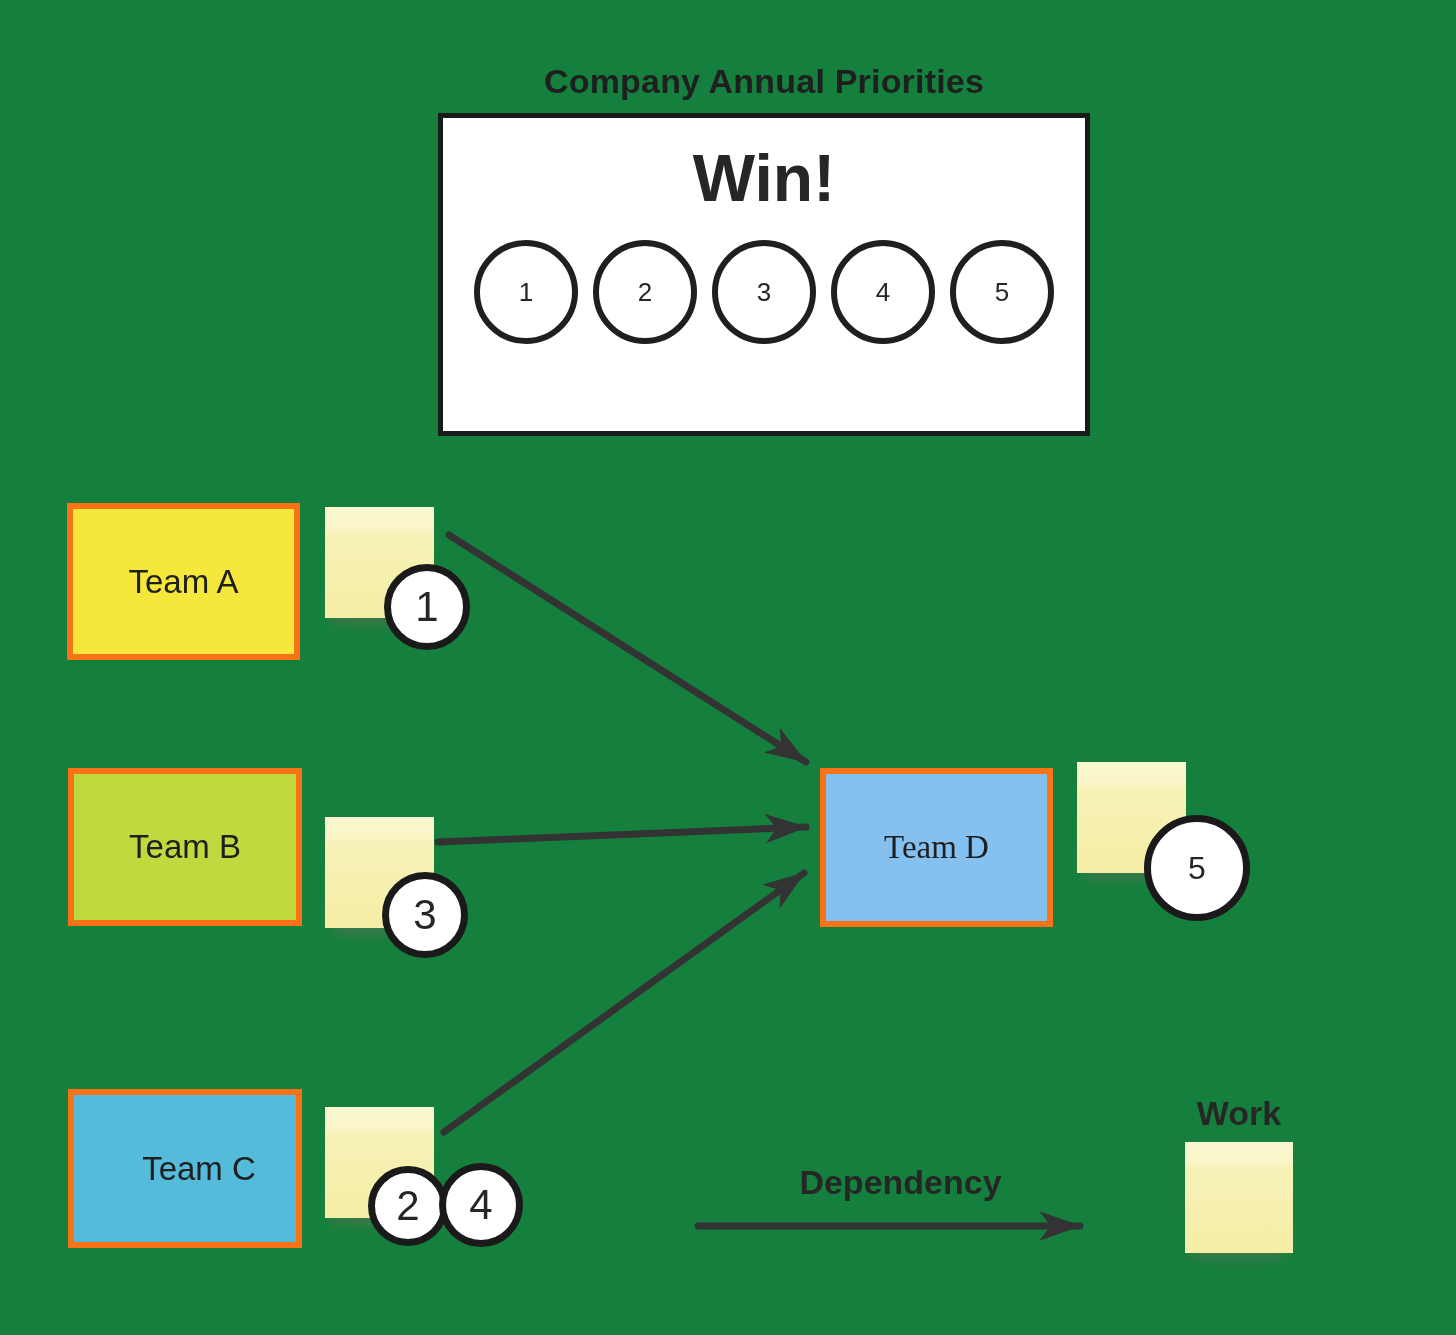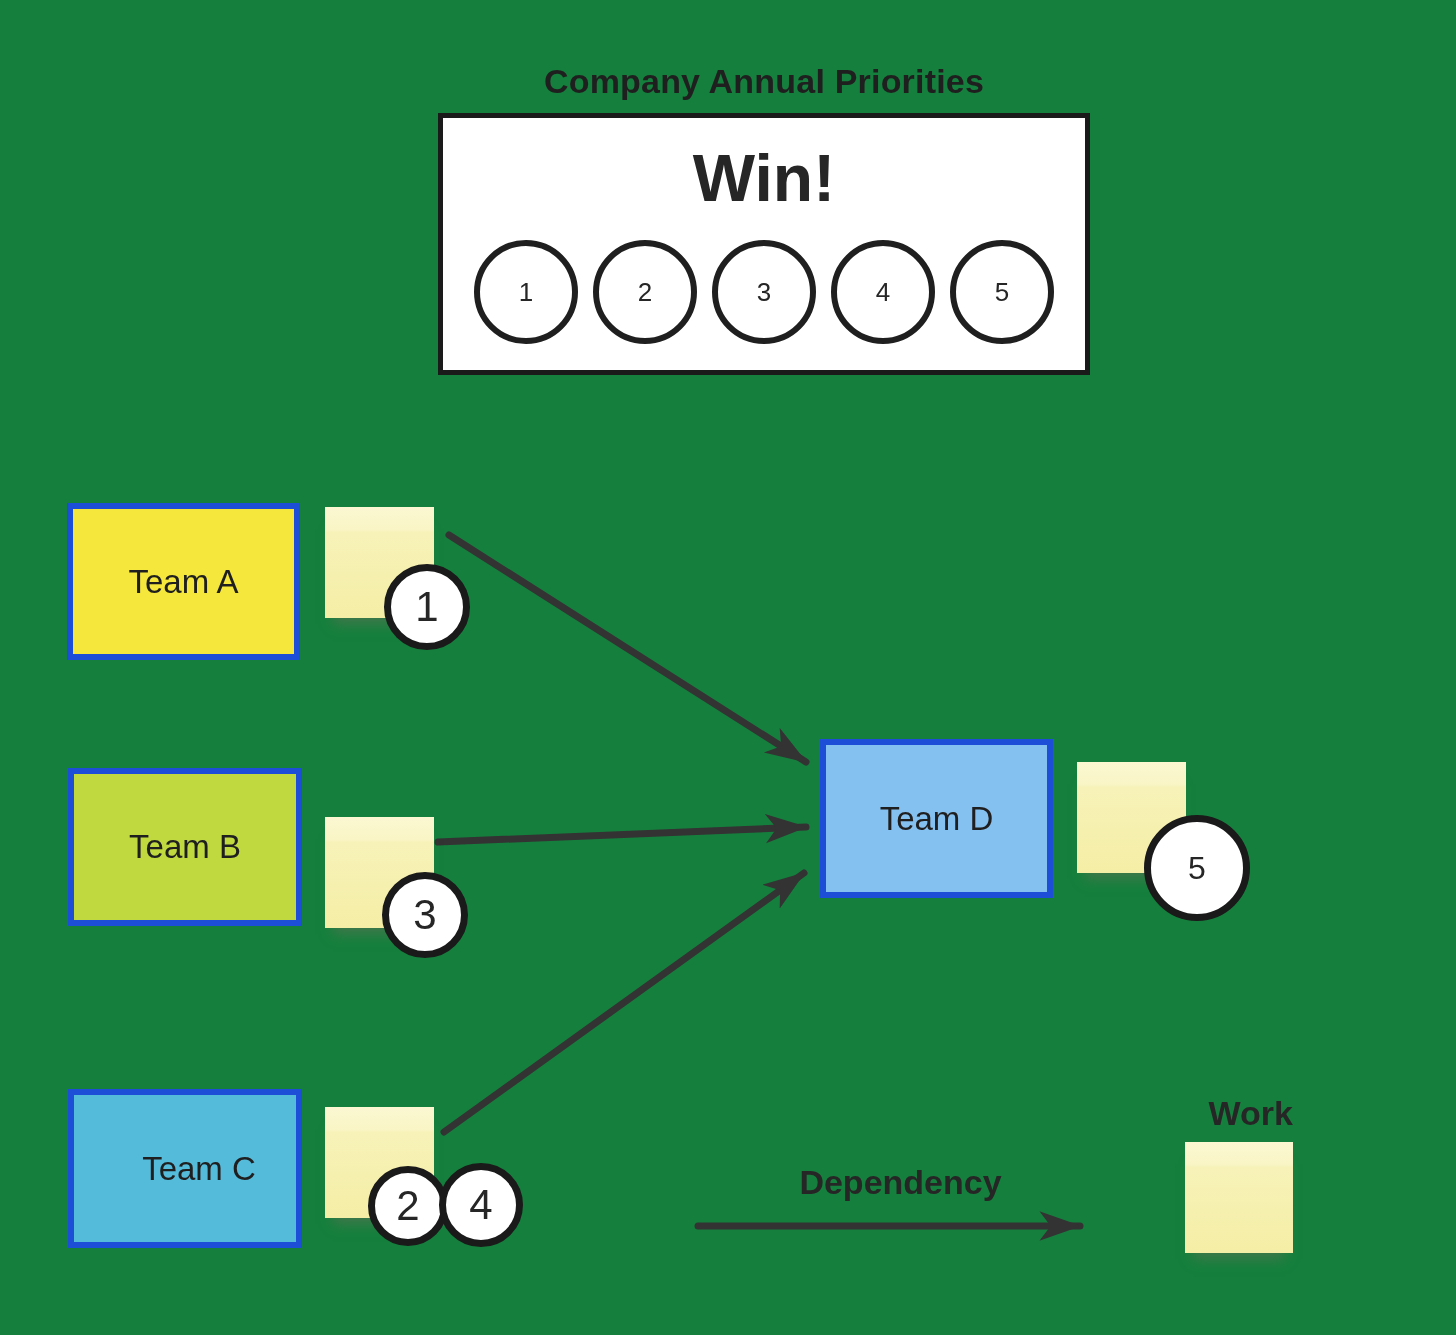--- a/index.html
+++ b/index.html
@@ -14,7 +14,7 @@
     font-size:34px;font-weight:700;color:#1f1f1f;letter-spacing:.2px;
   }
   .priorities-box{
-    left:438px;top:113px;width:652px;height:262px;box-sizing:border-box;
+    left:438px;top:113px;width:652px;height:323px;box-sizing:border-box;
     border:5px solid #1a1a1a;background:#ffffff;
   }
   .win-headline{

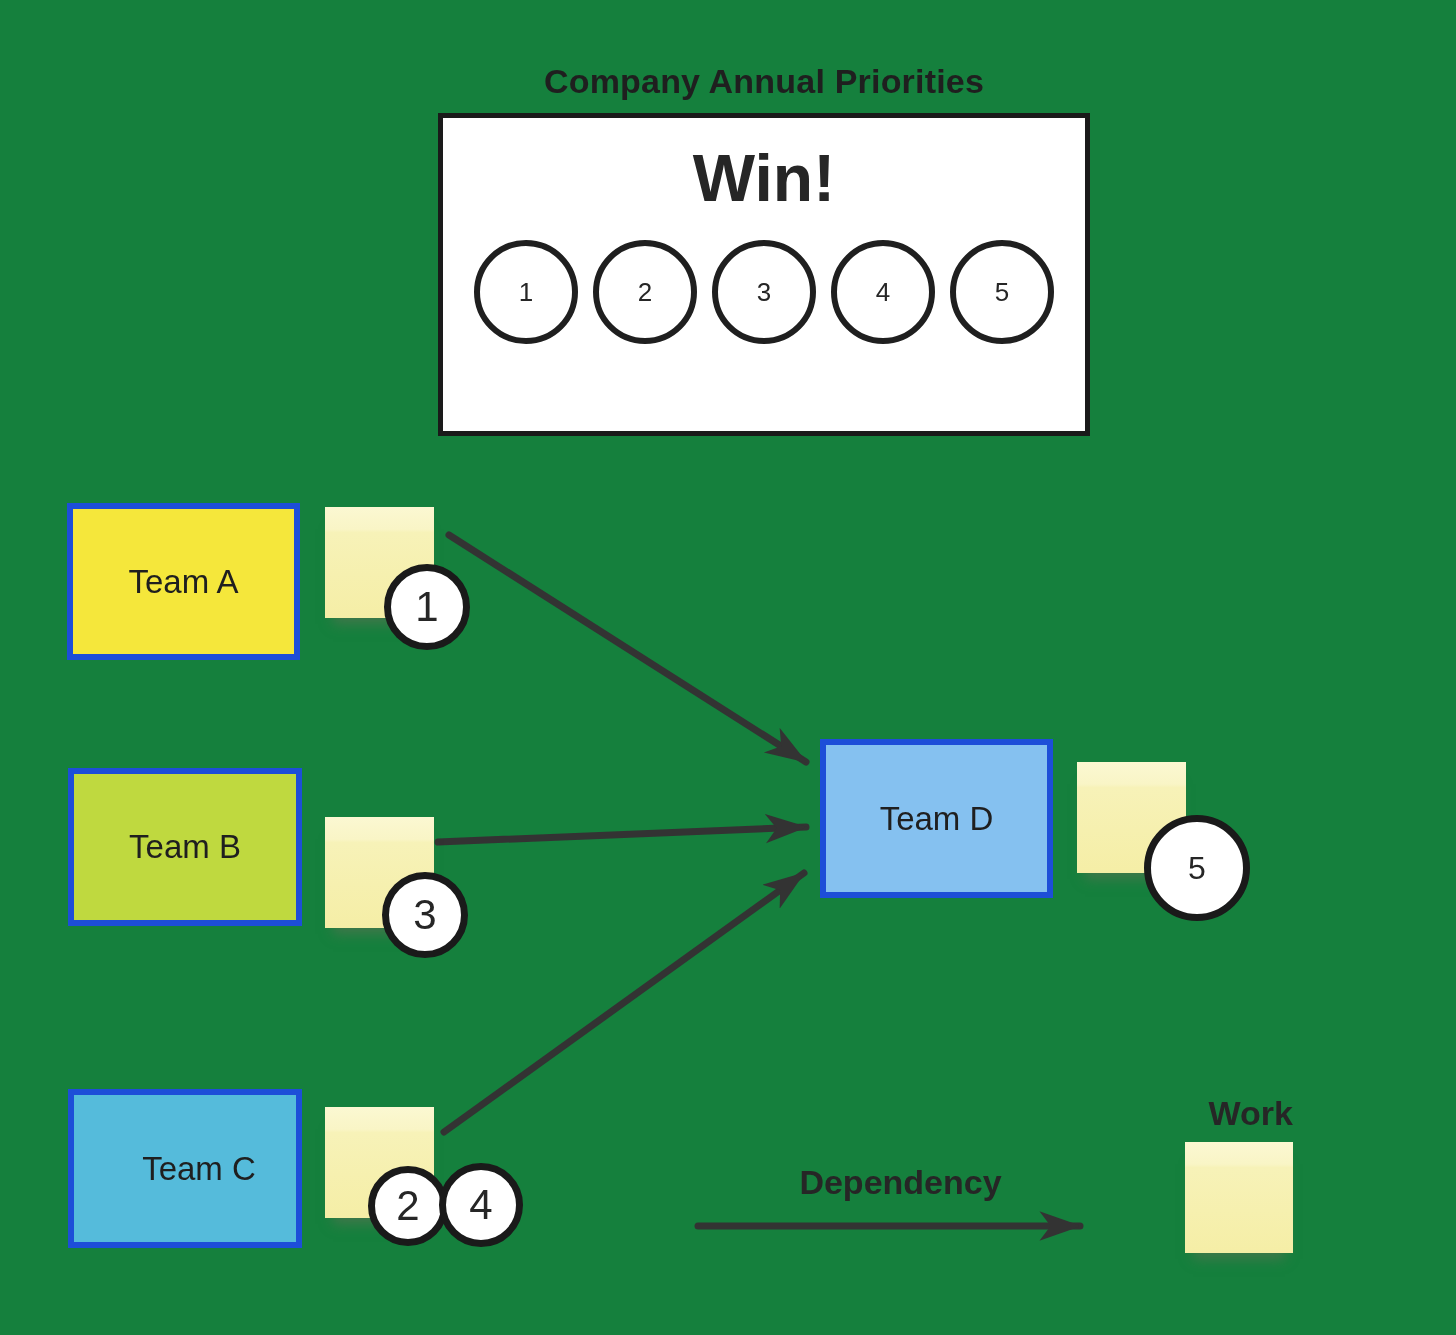--- a/index.html
+++ b/index.html
@@ -31,7 +31,7 @@
   }
   
   .team-box{
-    box-sizing:border-box;border:6px solid #1d4ed8;
+    box-sizing:border-box;border:6px solid #f97316;
     display:flex;align-items:center;justify-content:center;
     font-size:33px;font-weight:400;color:#1f1f1f;
   }

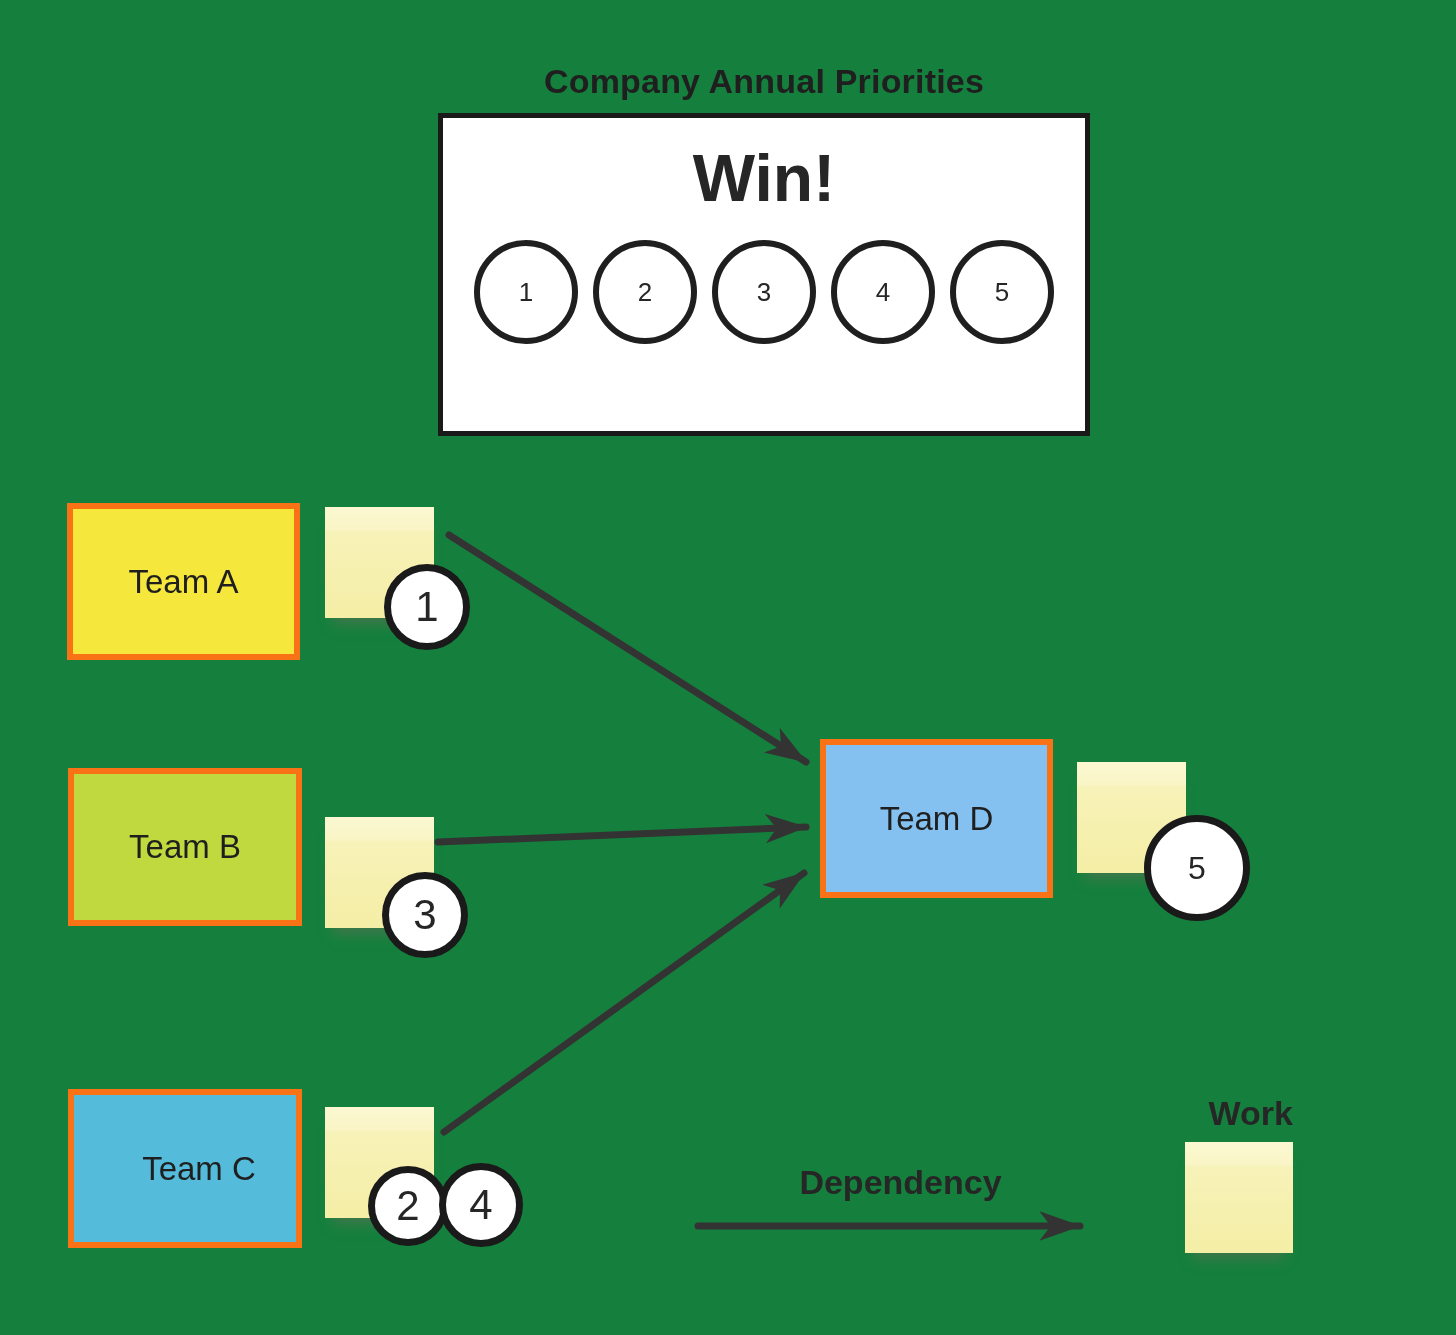--- a/index.html
+++ b/index.html
@@ -38,7 +38,7 @@
   .team-a{left:67px; top:503px; width:233px;height:157px;}
   .team-b{left:68px; top:768px; width:234px;height:158px;}
   .team-c{left:68px; top:1089px;width:234px;height:159px;}
-  .team-d{left:820px;top:739px; width:233px;height:159px;}
+  .team-d{left:820px;top:768px; width:233px;height:159px;font-family:Liberation Serif, serif;}
   
   .sticky{
     width:109px;height:111px;

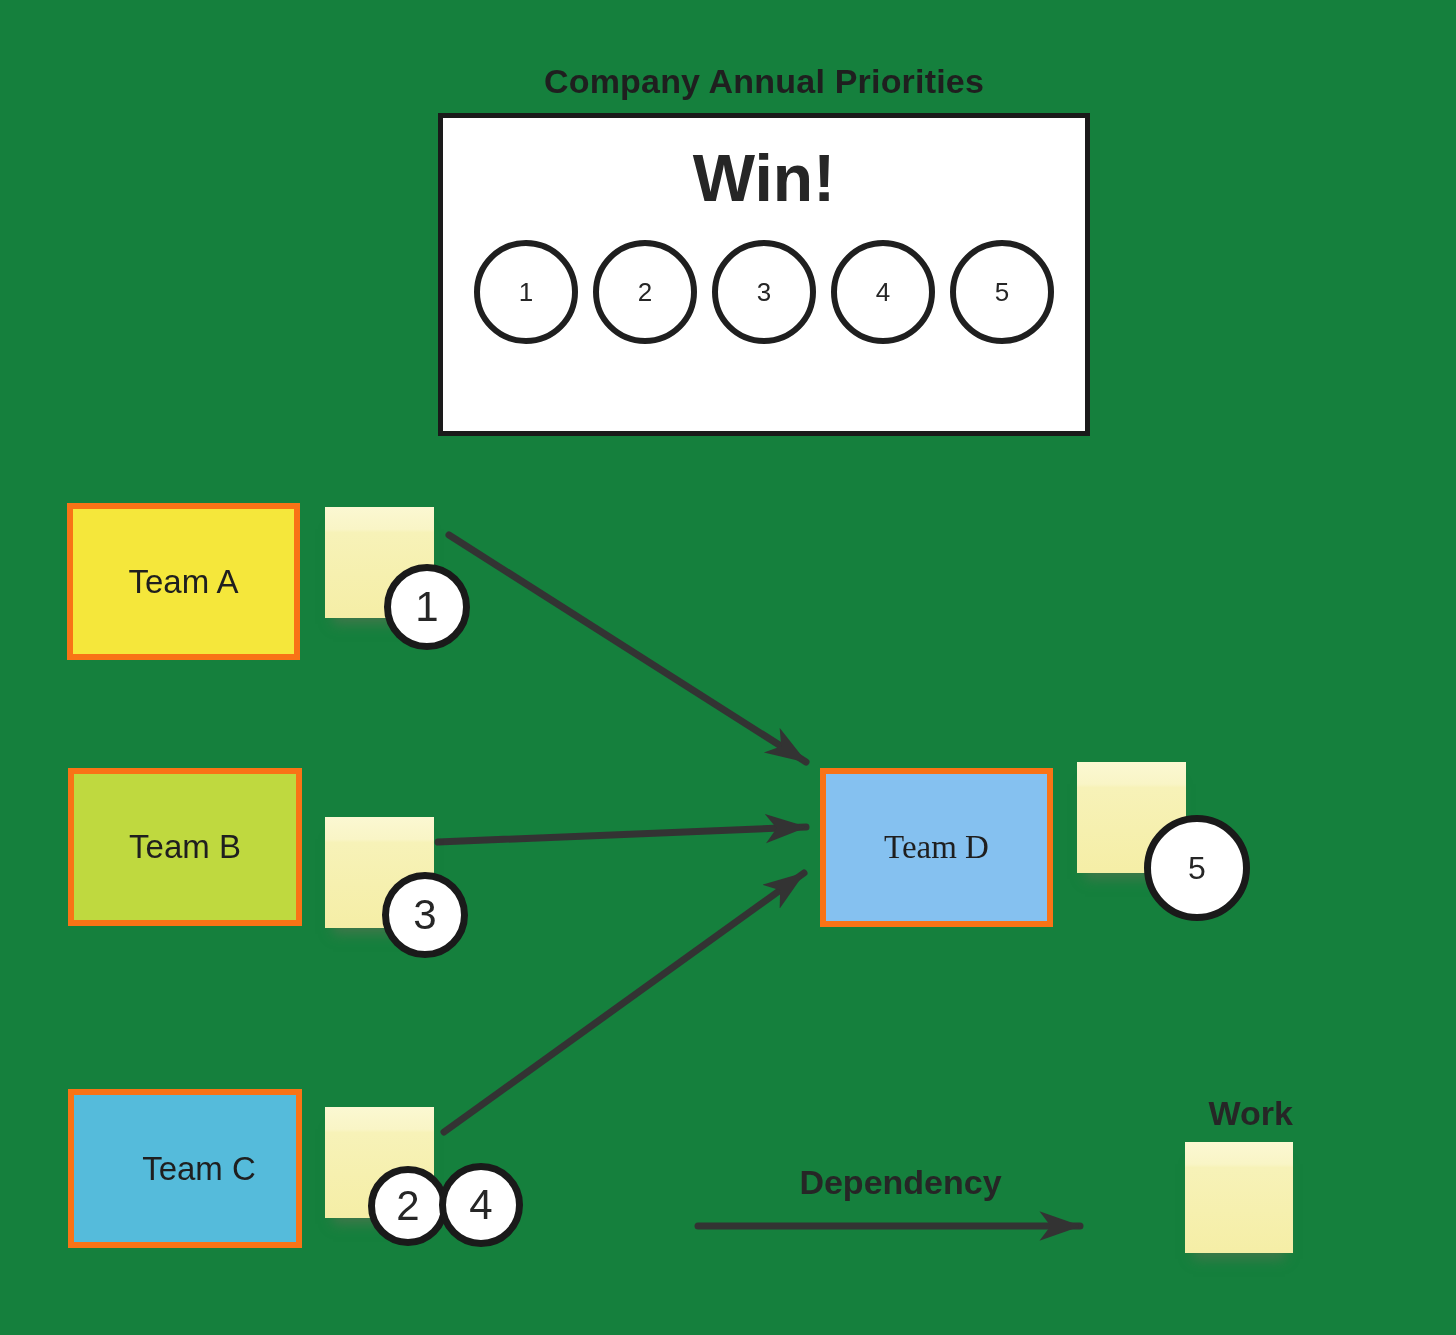--- a/index.html
+++ b/index.html
@@ -66,7 +66,7 @@
     font-size:34px;font-weight:700;color:#262626;
   }
   .legend-work-label{
-    left:1185px;top:1094px;width:108px;text-align:right;
+    left:1185px;top:1094px;width:108px;text-align:center;
     font-size:34px;font-weight:700;color:#262626;
   }
   

